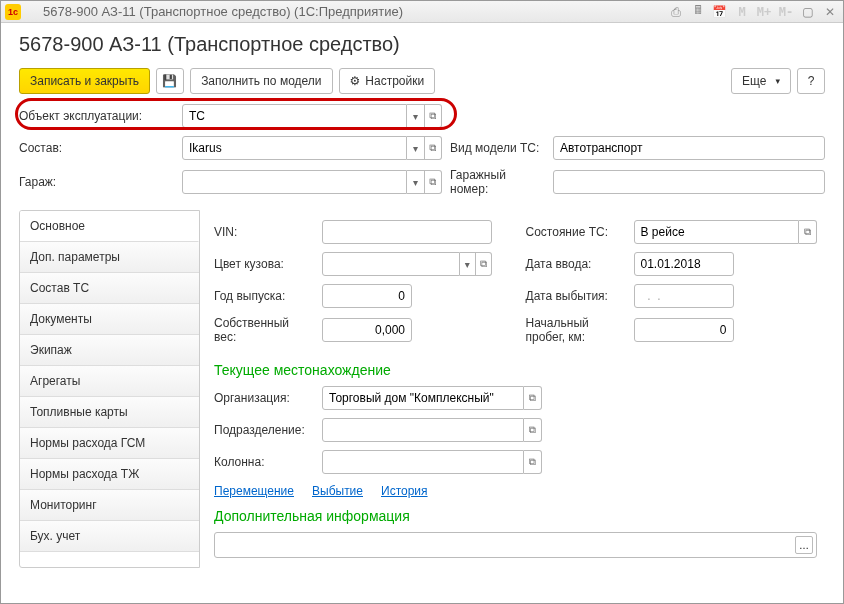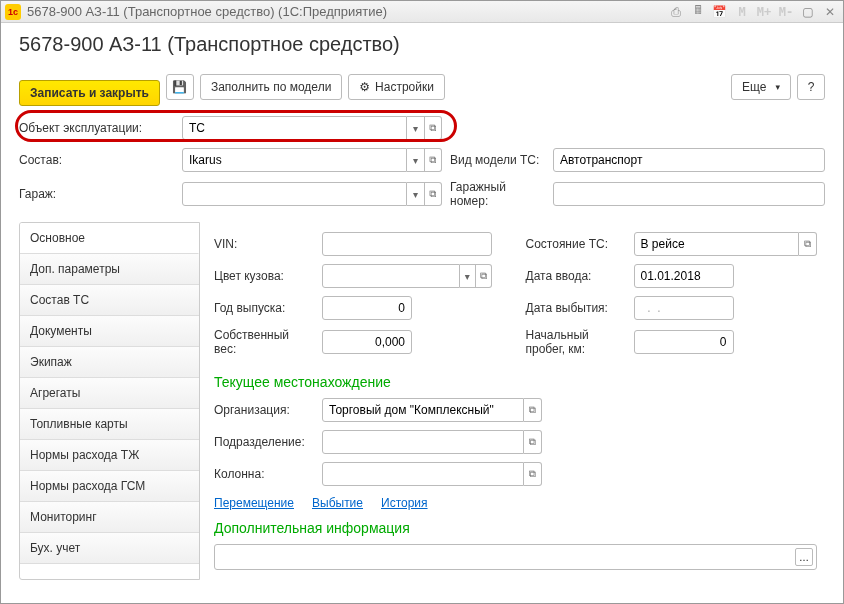--- a/index.html
+++ b/index.html
@@ -5,7 +5,7 @@
 * { box-sizing: border-box; margin: 0; padding: 0; font-family: Arial, sans-serif; font-size: 12px; }
 body { background: #fff; width: 844px; height: 604px; overflow: hidden; border: 1px solid #999; }
 .titlebar { height: 22px; background: linear-gradient(#f5f5f5, #e8e8e8); border-bottom: 1px solid #ccc; display: flex; align-items: center; padding: 0 4px; }
-.titlebar-icon { width: 16px; height: 16px; background: #ffcc00; border-radius: 3px; margin-right: 6px; display: flex; align-items: center; justify-content: center; font-size: 9px; font-weight: bold; color: #c00; }
+.titlebar-icon { width: 16px; height: 16px; background: #ffcc00; border-radius: 3px; margin-right: 22px; display: flex; align-items: center; justify-content: center; font-size: 9px; font-weight: bold; color: #c00; }
 .titlebar-text { flex: 1; font-size: 13px; color: #666; }
 .titlebar-icons { display: flex; gap: 4px; align-items: center; }
 .titlebar-icons span { width: 18px; height: 18px; display: flex; align-items: center; justify-content: center; font-size: 12px; color: #888; cursor: pointer; }

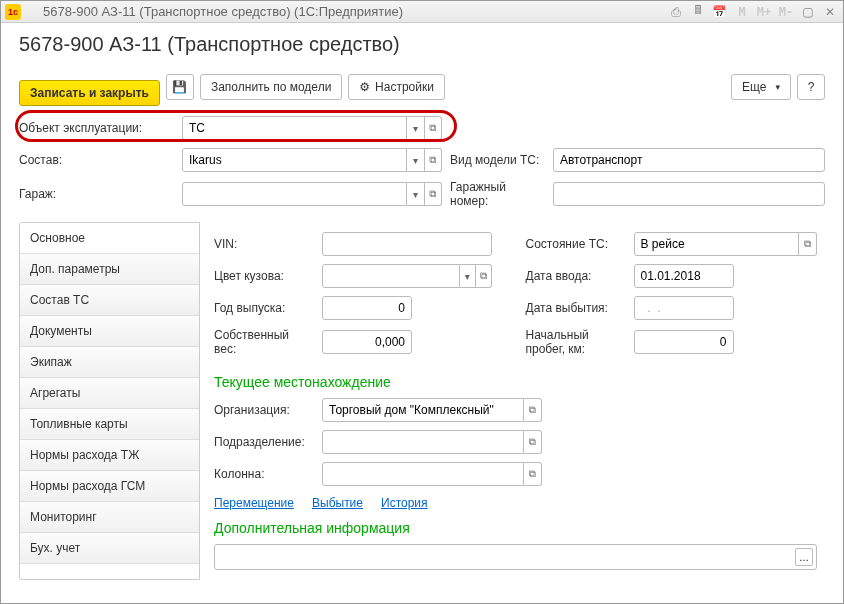--- a/index.html
+++ b/index.html
@@ -14,7 +14,7 @@
 h1 { font-size: 20px; font-weight: normal; color: #333; margin-bottom: 12px; }
 .toolbar { display: flex; gap: 6px; margin-bottom: 10px; align-items: center; }
 .btn { height: 26px; padding: 0 10px; background: #fff; border: 1px solid #bbb; border-radius: 3px; cursor: pointer; display: flex; align-items: center; gap: 5px; font-size: 12px; color: #333; }
-.btn-primary { background: linear-gradient(#ffe800, #ffd500); border-color: #b8a000; font-weight: bold; margin-top: 12px; }
+.btn-primary { background: linear-gradient(#ffe800, #ffd500); border-color: #b8a000; font-weight: normal; }
 .btn-icon { width: 28px; justify-content: center; padding: 0; }
 .toolbar-spacer { flex: 1; }
 .form-row { display: flex; align-items: center; margin-bottom: 8px; gap: 8px; }

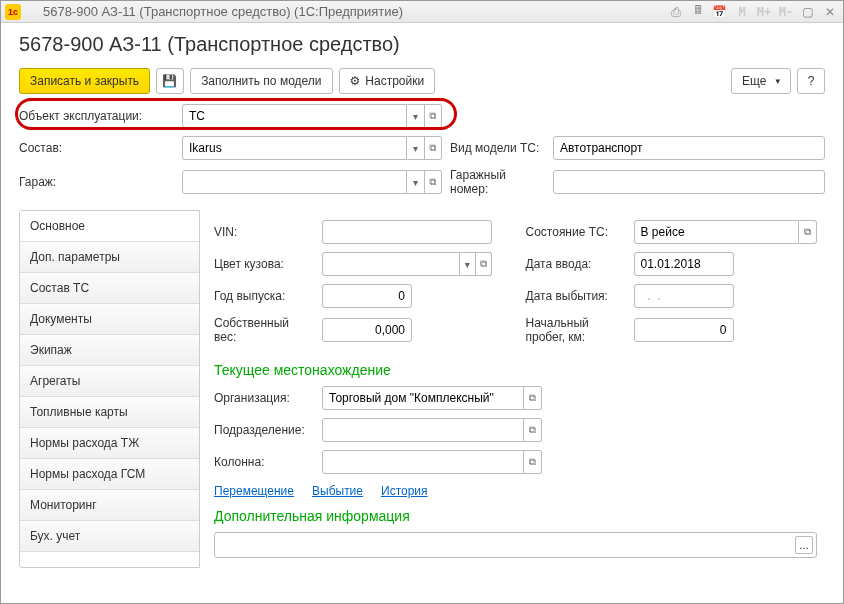--- a/index.html
+++ b/index.html
@@ -129,8 +129,8 @@
       <div class="tab-item">Экипаж</div>
       <div class="tab-item">Агрегаты</div>
       <div class="tab-item">Топливные карты</div>
+      <div class="tab-item">Нормы расхода ГСМ</div>
       <div class="tab-item">Нормы расхода ТЖ</div>
-      <div class="tab-item">Нормы расхода ГСМ</div>
       <div class="tab-item">Мониторинг</div>
       <div class="tab-item">Бух. учет</div>
     </div>

